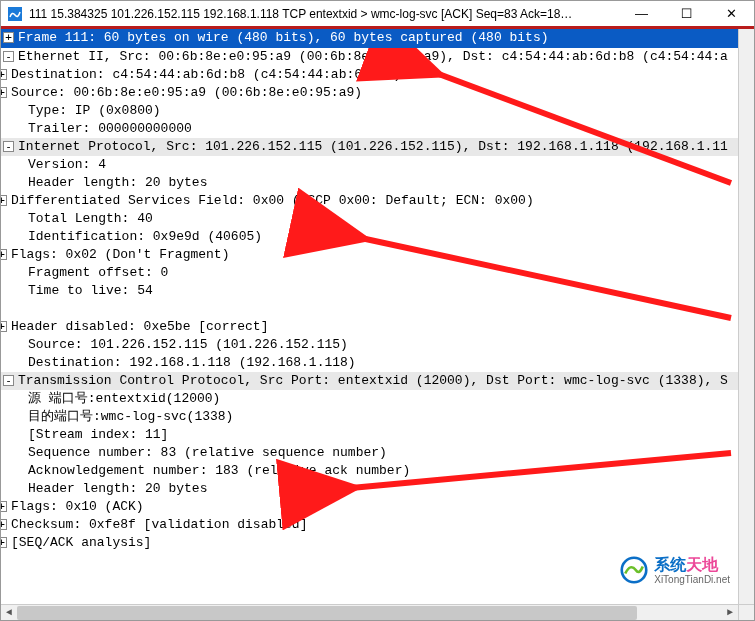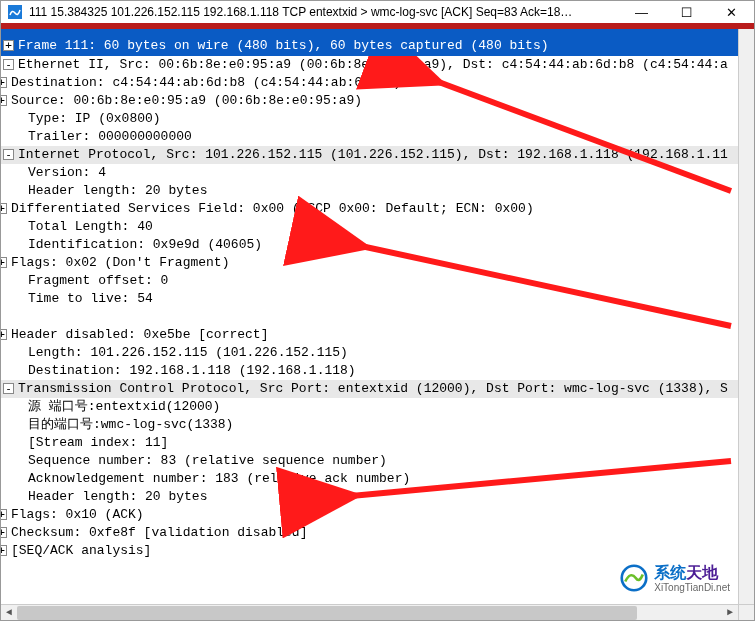--- a/index.html
+++ b/index.html
@@ -18,7 +18,7 @@
     align-items: center;
     height: 28px;
     background: #fff;
-    border-bottom: 6px solid #b91c1c;
+    border-bottom: 3px solid #b91c1c;
     font-family: "Segoe UI", sans-serif;
     font-size: 12px;
   }

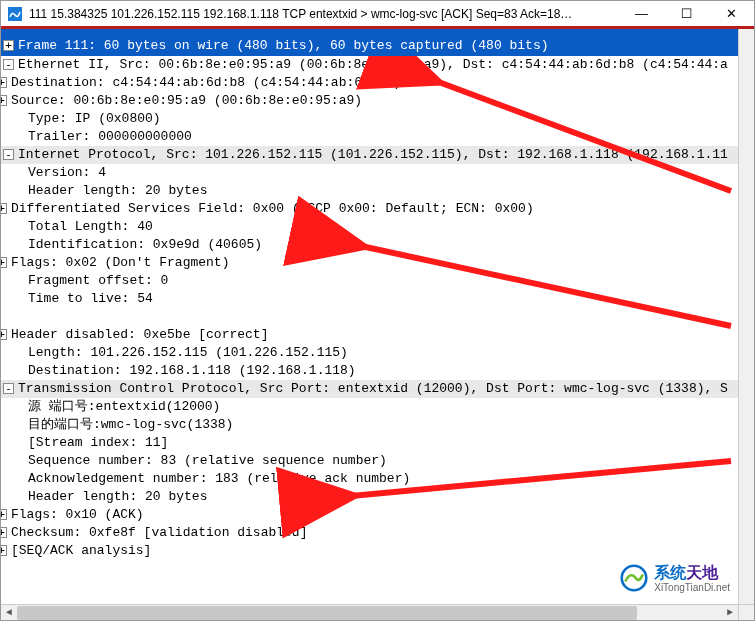--- a/index.html
+++ b/index.html
@@ -41,7 +41,7 @@
   .frame-header {
     background: #0a5bc4;
     color: #fff;
-    padding: 8px 4px 2px 2px;
+    padding: 0 4px 2px 2px;
     white-space: nowrap;
     overflow: hidden;
     line-height: 17px;

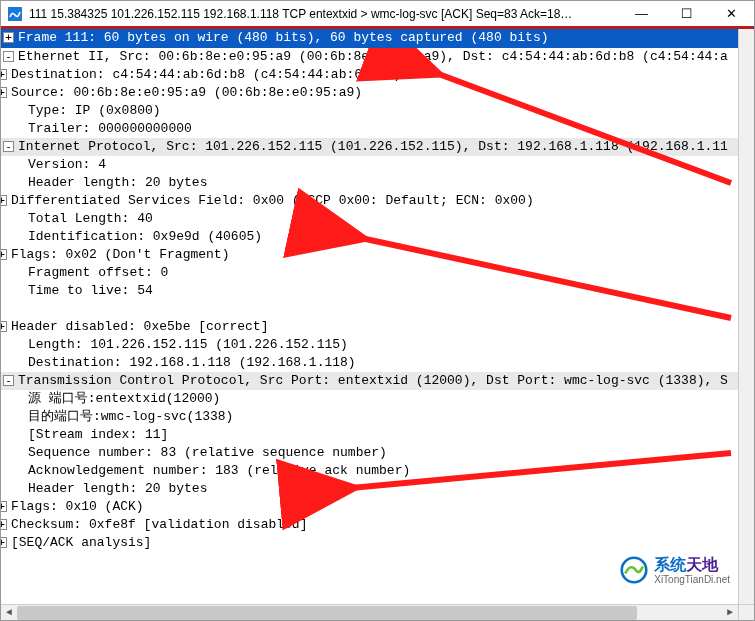--- a/index.html
+++ b/index.html
@@ -161,7 +161,7 @@
   <div class="row indent1"><span class="spacer"></span><span>Time to live: 54</span></div>
   <div class="row indent1"><span class="spacer"></span></div>
   <div class="row indent1"><span class="toggle">+</span><span>Header disabled: 0xe5be [correct]</span></div>
-  <div class="row indent1"><span class="spacer"></span><span>Length: 101.226.152.115 (101.226.152.115)</span></div>
+  <div class="row indent1"><span class="spacer"></span><span>Source: 101.226.152.115 (101.226.152.115)</span></div>
   <div class="row indent1"><span class="spacer"></span><span>Destination: 192.168.1.118 (192.168.1.118)</span></div>
 
   <div class="row sel"><span class="toggle">-</span><span>Transmission Control Protocol, Src Port: entextxid (12000), Dst Port: wmc-log-svc (1338), S</span></div>

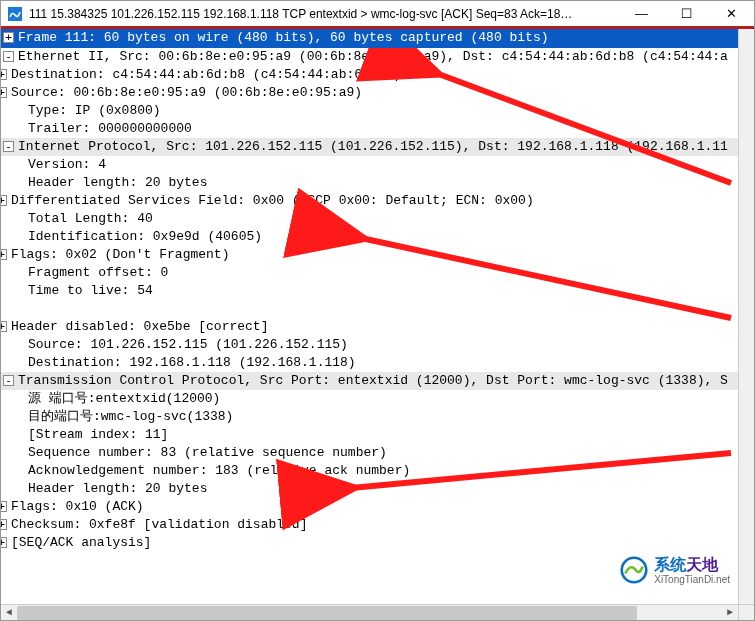--- a/index.html
+++ b/index.html
@@ -90,7 +90,7 @@
   }
   .wm-text { font-size: 16px; font-weight: bold; }
   .wm-text .cn { color: #0b6fc7; }
-  .wm-text .cn2 { color: #4c1d95; }
+  .wm-text .cn2 { color: #ec4899; }
   .wm-url { font-size: 10px; color: #666; display:block; margin-top:-2px;}
   .scrollbar-bottom {
     position: absolute;

